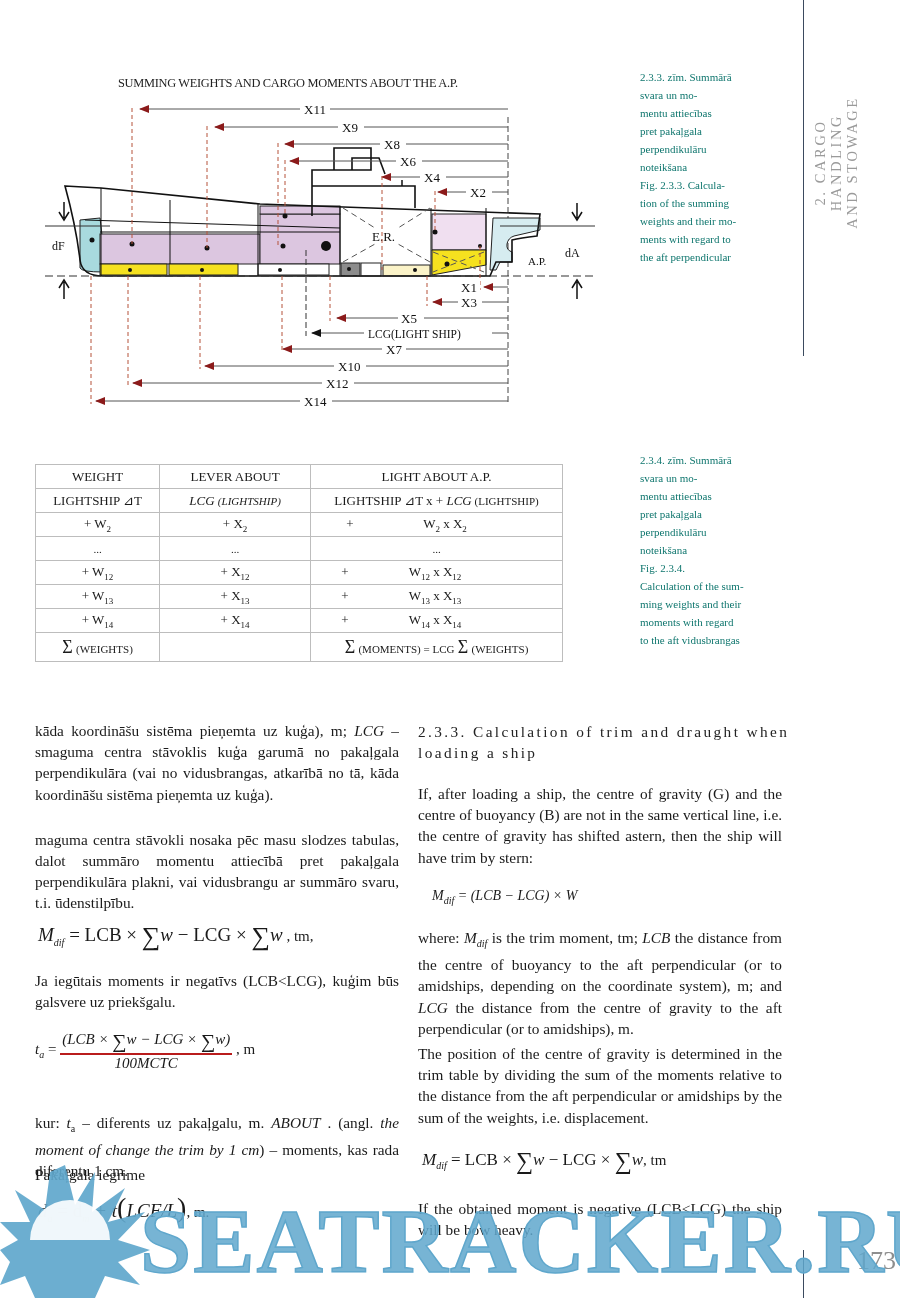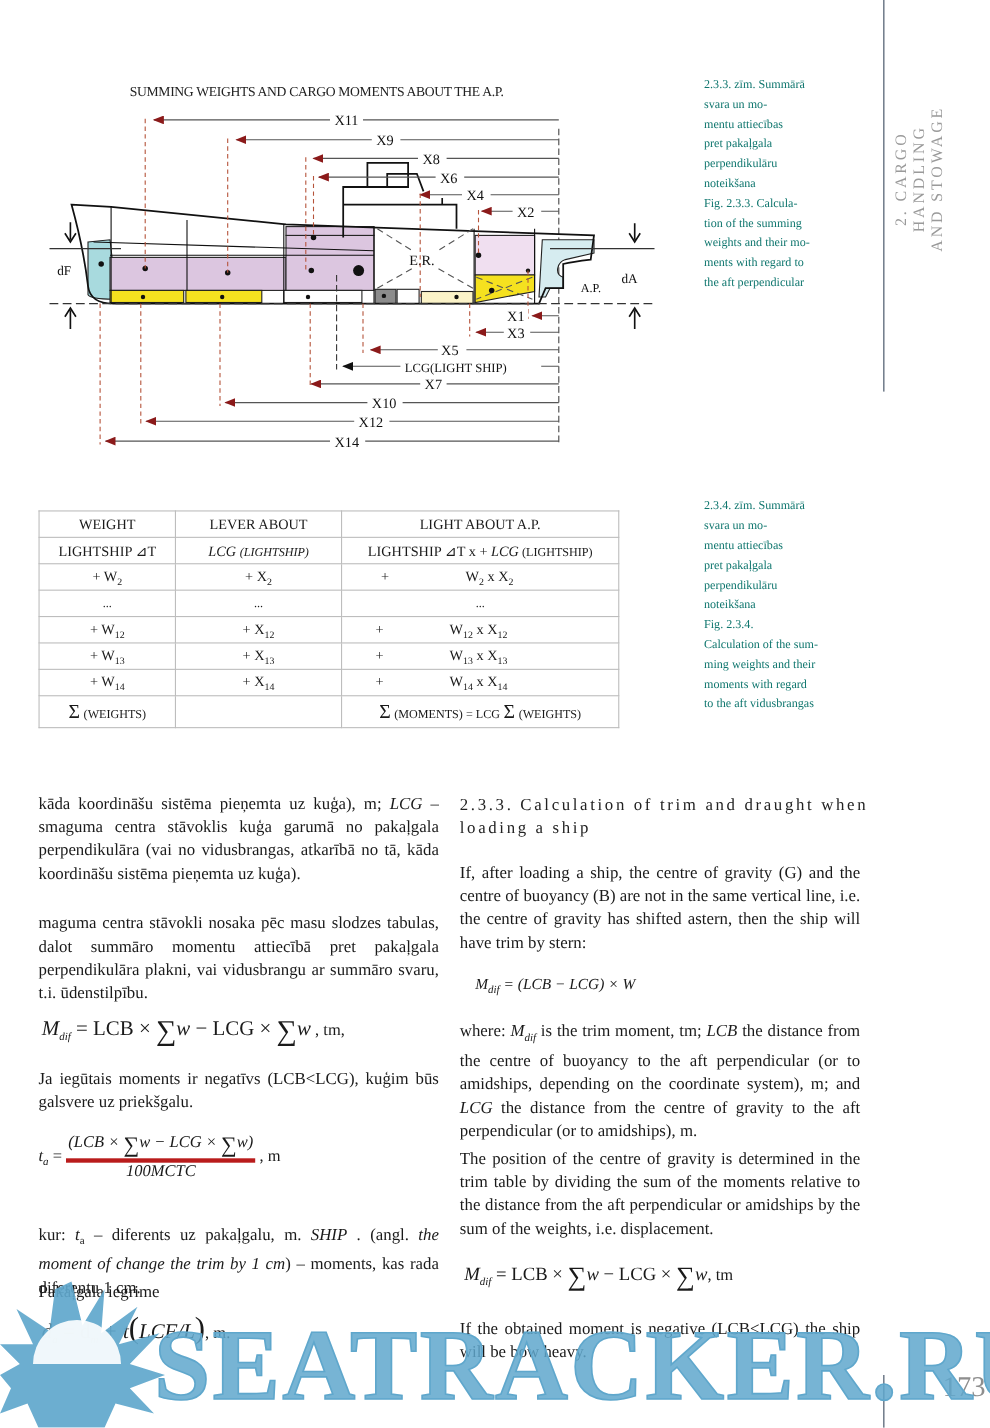--- a/index.html
+++ b/index.html
@@ -42,7 +42,7 @@
   .formula .up { font-style:normal; }
   .formula sub { font-size:10px; }
   .frac { display:inline-block; vertical-align:middle; text-align:center; }
-  .frac .num { display:block; border-bottom:4px solid #b91c1c; padding:0 2px; }
+  .frac .num { display:block; border-bottom:2px solid #b91c1c; padding:0 2px; }
   .frac .den { display:block; padding:0 2px; }
   .bigsum { font-size:26px; font-style:normal; vertical-align:-4px; }
 

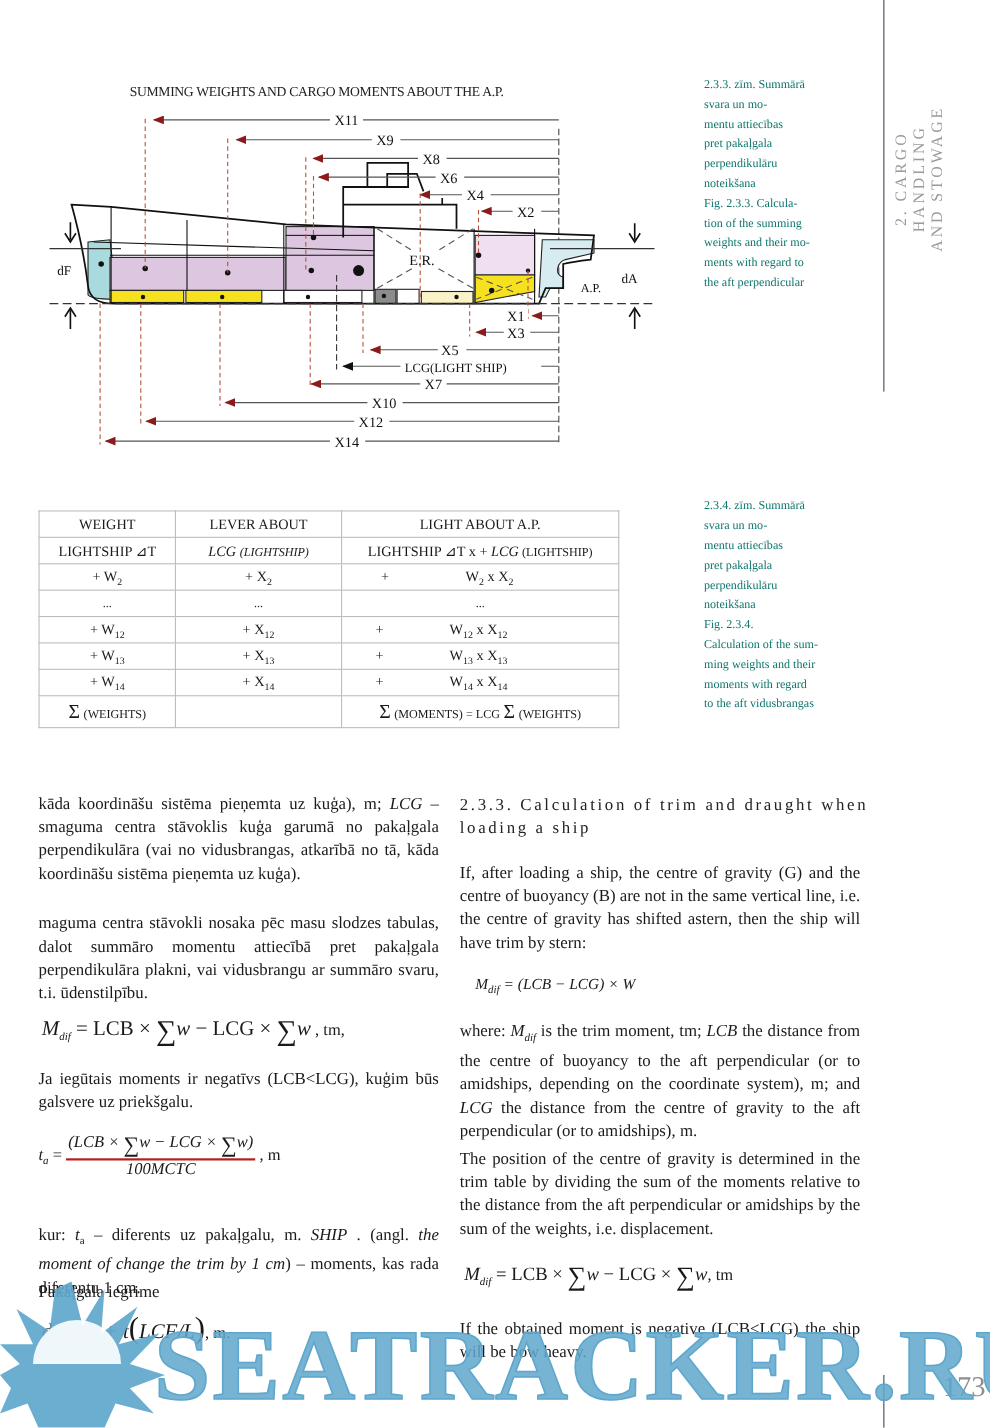--- a/index.html
+++ b/index.html
@@ -334,7 +334,7 @@
 </div>
 
 <div class="abs col" style="left:35px; top:1112px; width:364px;">
-  <span>kur: </span><i>t</i><sub style="font-size:10px">a</sub><span> – diferents uz pakaļgalu, m. </span><i>SHIP</i><span> . (angl. </span><i>the moment of change the trim by 1 cm</i><span>) – moments, kas rada diferentu 1 cm.</span>
+  <span>kur: </span><i>t</i><sub style="font-size:10px">a</sub><span> – diferents uz pakaļgalu, m. </span><i>ABOUT</i><span> . (angl. </span><i>the moment of change the trim by 1 cm</i><span>) – moments, kas rada diferentu 1 cm.</span>
 </div>
 
 <div class="abs col" style="left:35px; top:1164px; width:364px;">Pakaļgala iegrime</div>

